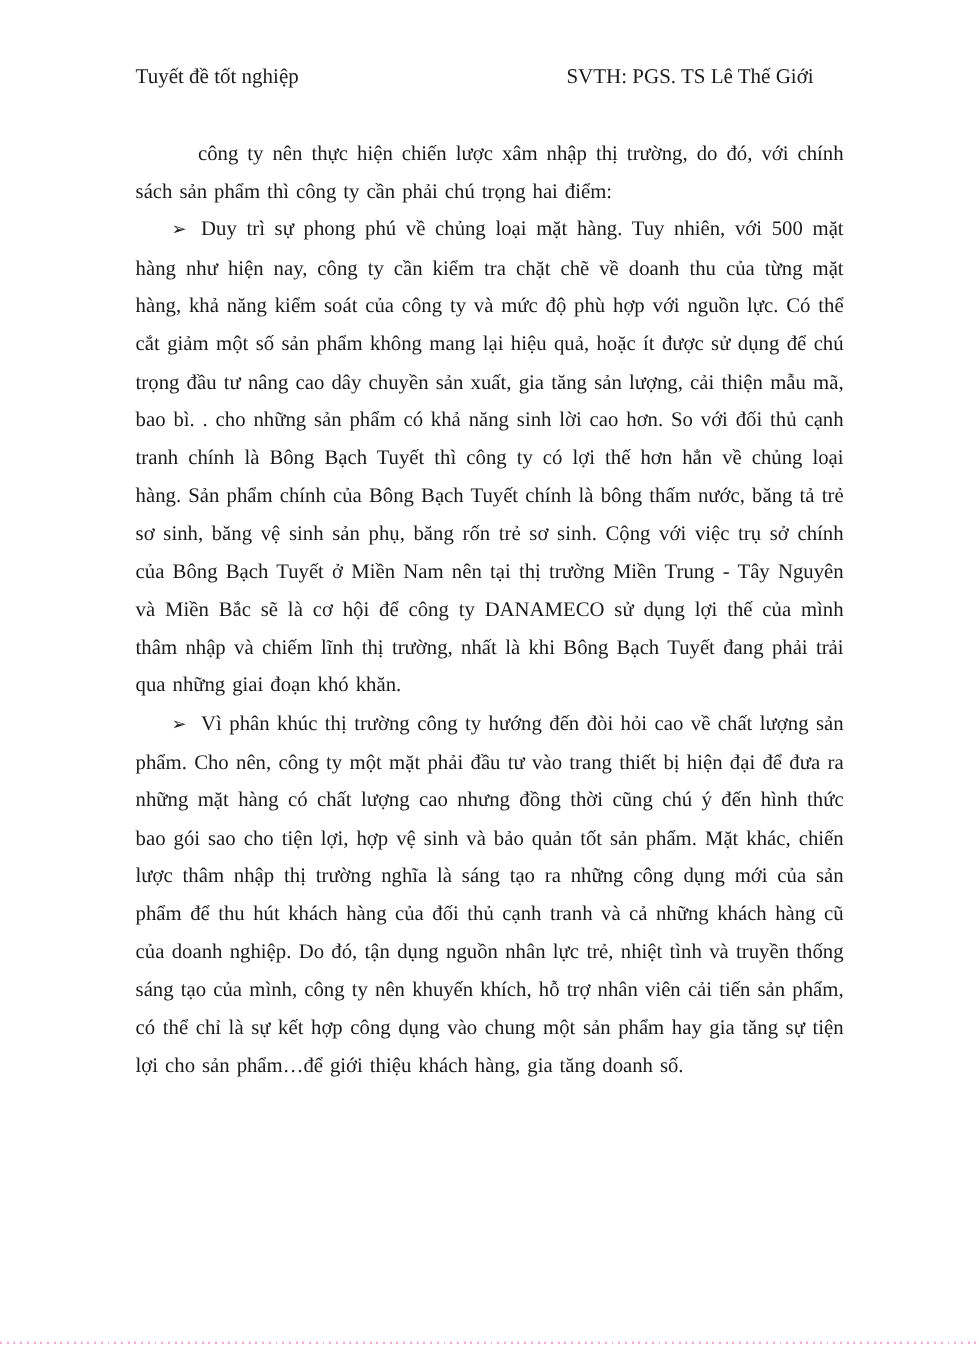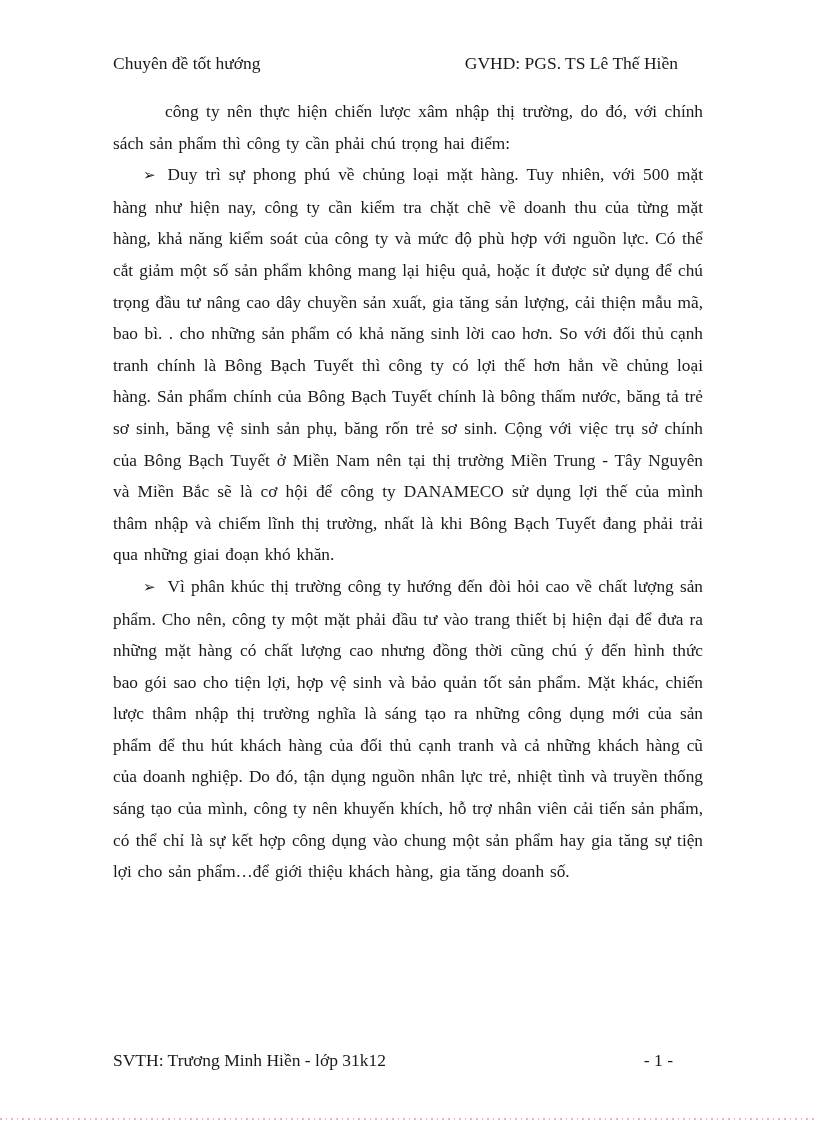--- a/index.html
+++ b/index.html
@@ -88,7 +88,7 @@
 <div class="page">
 
   <div class="header-row">
-    <span class="header-left">Chuyên đề tốt hướng</span>
+    <span class="header-left">Tuyết đề tốt nghiệp</span>
     <span class="header-right">GVHD: PGS. TS Lê Thế Hiền</span>
   </div>
 

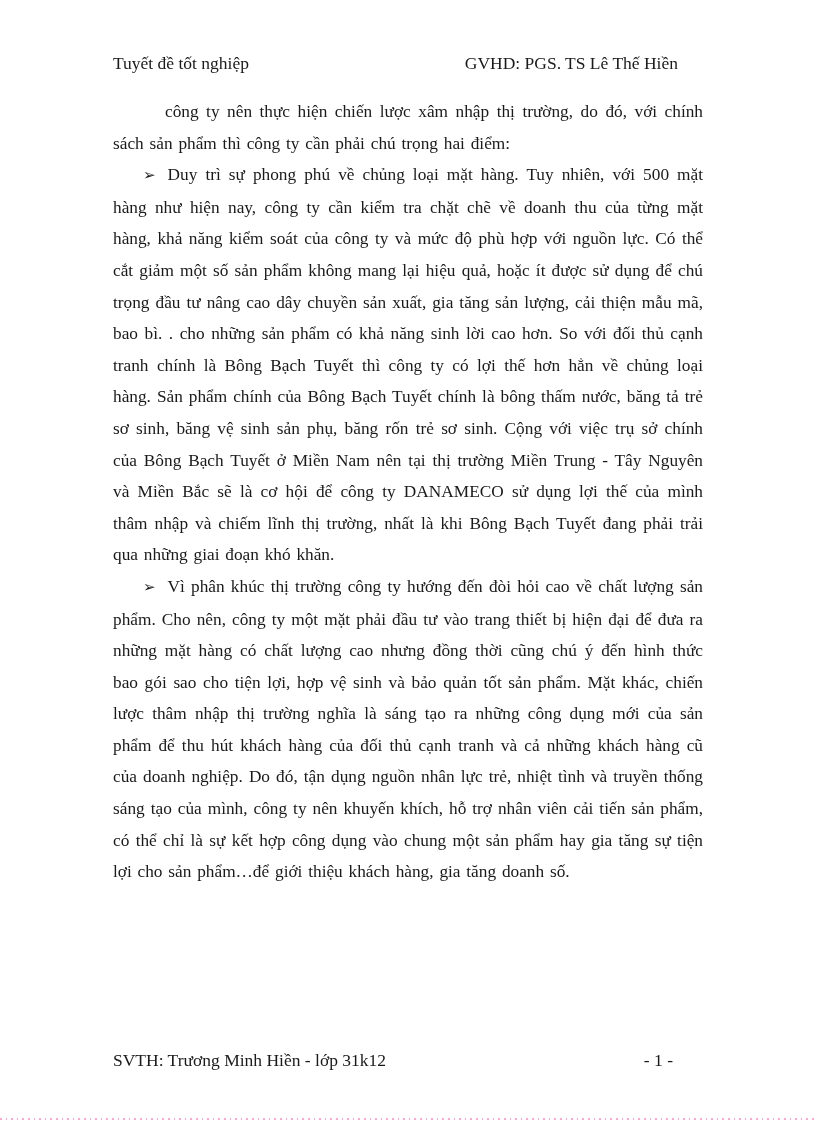--- a/index.html
+++ b/index.html
@@ -89,7 +89,7 @@
 
   <div class="header-row">
     <span class="header-left">Tuyết đề tốt nghiệp</span>
-    <span class="header-right">GVHD: PGS. TS Lê Thế Hiền</span>
+    <span class="header-right">SVTH: PGS. TS Lê Thế Giới</span>
   </div>
 
   <div class="doc-body">

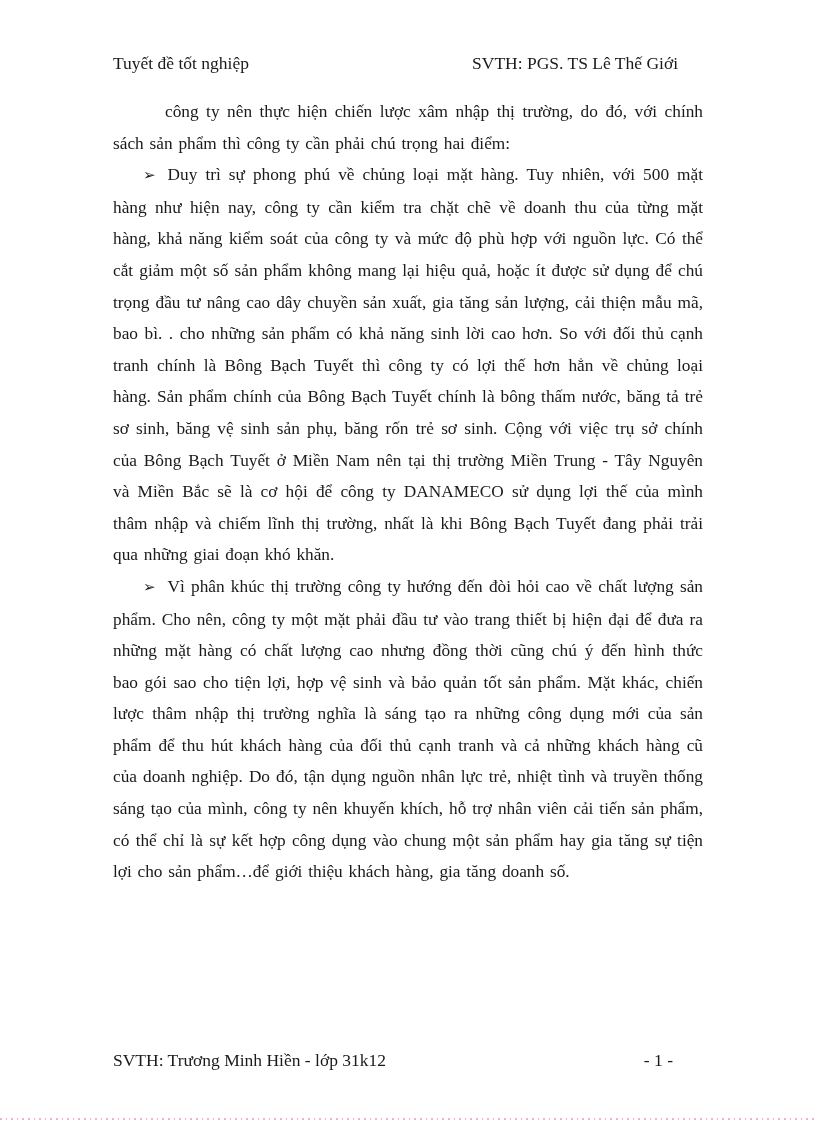--- a/index.html
+++ b/index.html
@@ -31,7 +31,7 @@
   }
   .doc-body {
     position: absolute;
-    top: 96px;
+    top: 112px;
     left: 113px;
     width: 590px;
     font-size: 17.3px;

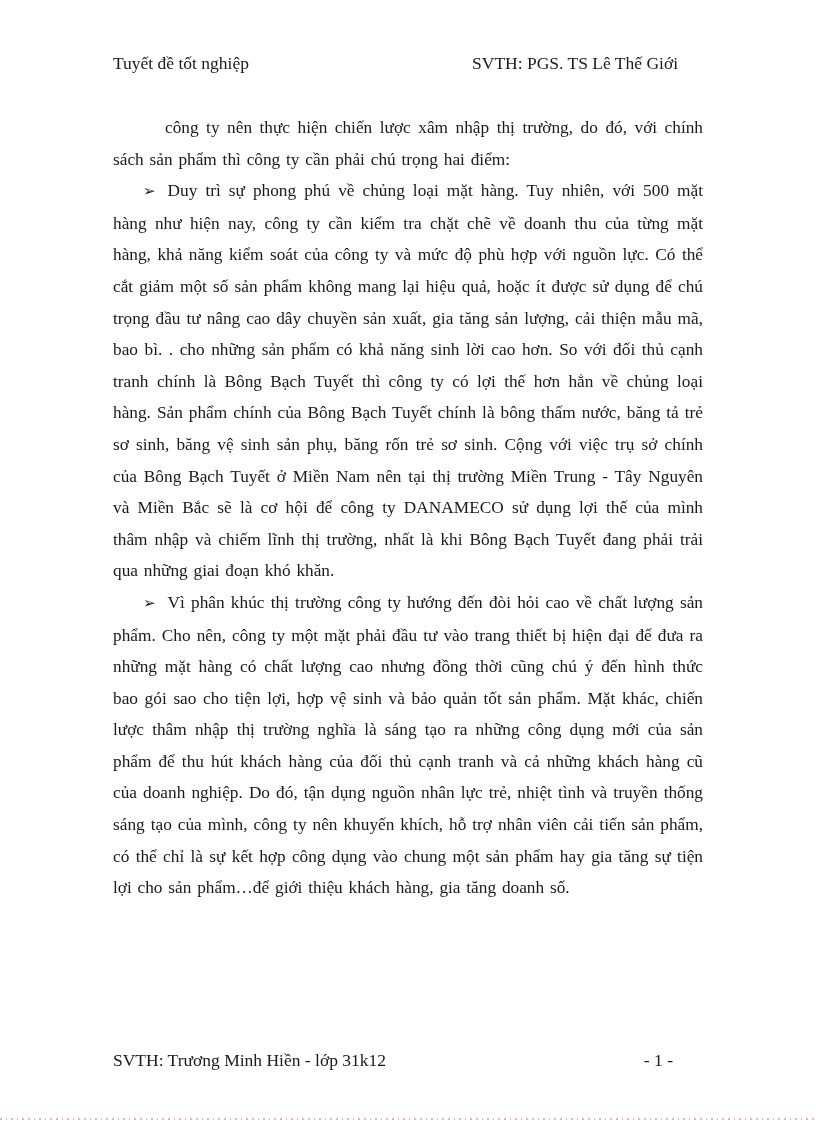--- a/index.html
+++ b/index.html
@@ -109,10 +109,6 @@
 
   </div>
 
-  <div class="footer-row">
-    <span class="footer-left">SVTH: Trương Minh Hiền - lớp 31k12</span>
-    <span class="footer-right">- 1 -</span>
-  </div>
 
   <div class="page-edge-dots"></div>
 

